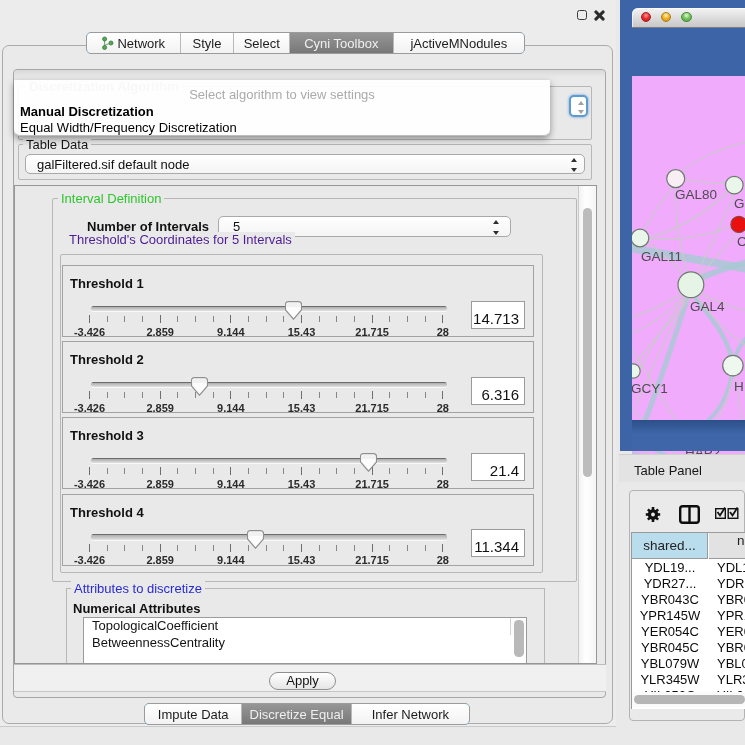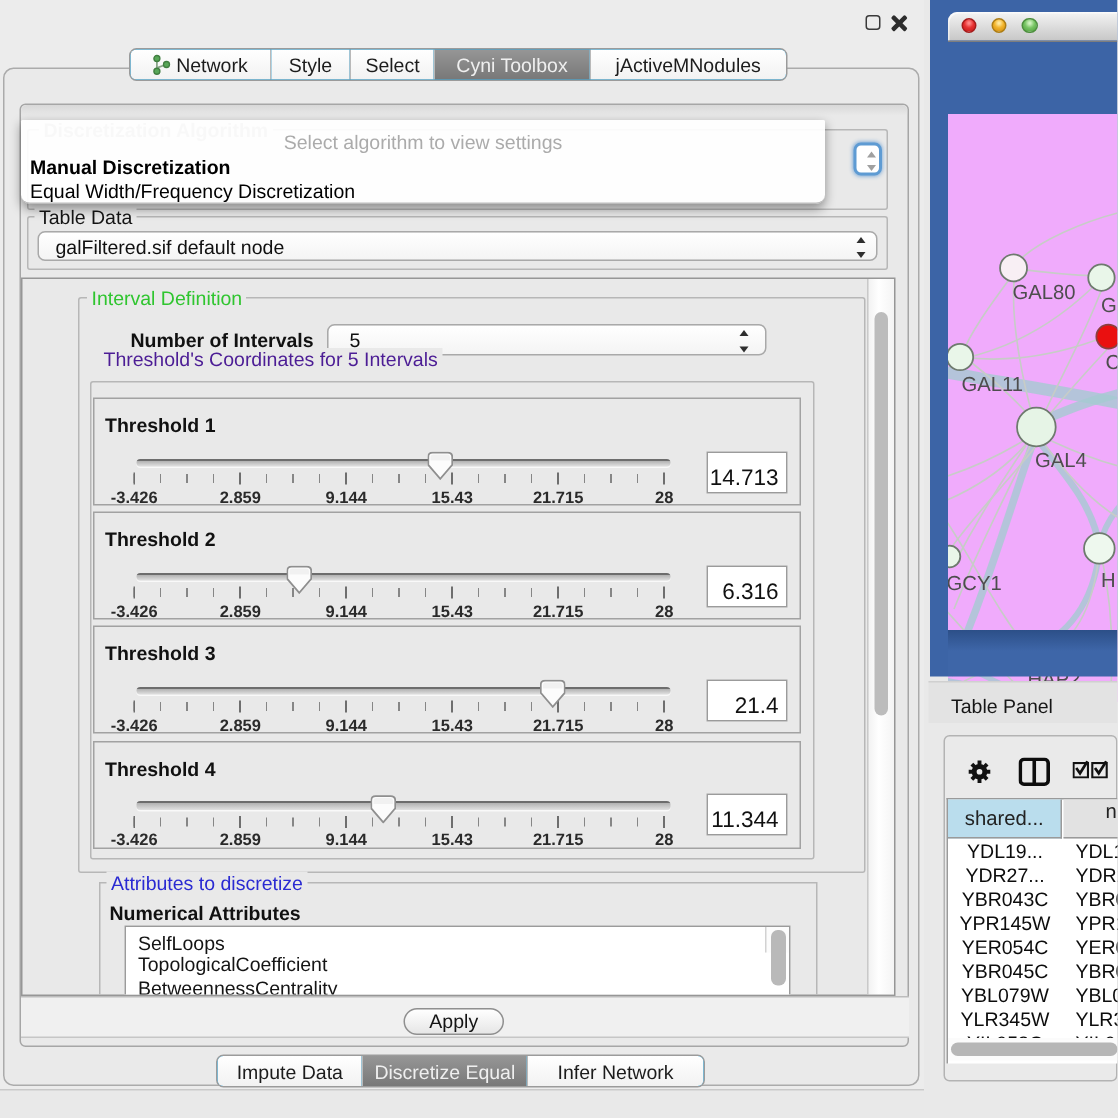--- a/index.html
+++ b/index.html
@@ -165,7 +165,6 @@
     <div class="abs gtitle" style="left:56px; top:395px; color:#2a2ad2;">Attributes to discretize</div>
     <div class="abs" style="left:58px; top:415px; font-size:13px; font-weight:bold; color:#111;">Numerical Attributes</div>
     <div class="abs" id="alist">
-      <div style="padding-top:3px;">SelfLoops</div>
       <div>TopologicalCoefficient</div>
       <div>BetweennessCentrality</div>
       <div id="agut">

